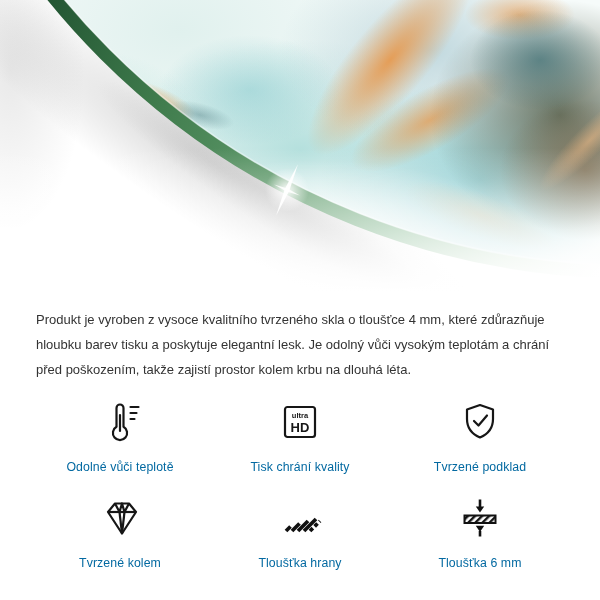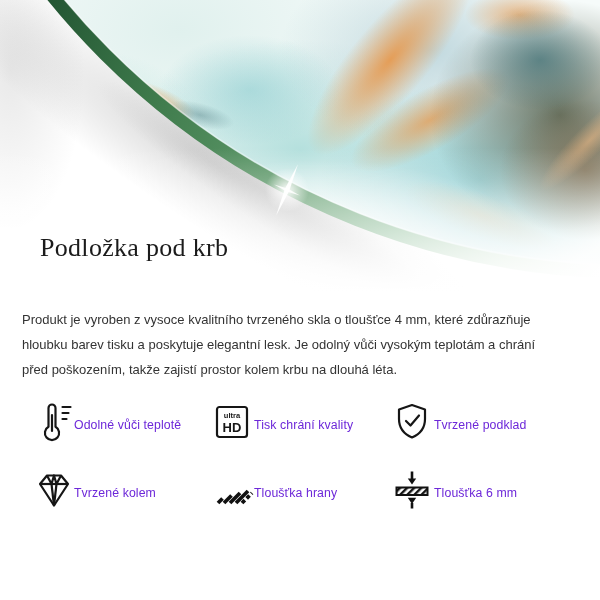--- a/index.html
+++ b/index.html
@@ -152,7 +152,6 @@
   </div>
 
   <h1 class="title">
-    <span>Podložka pod krb</span>
   </h1>
 
   <p class="desc">Produkt je vyroben z vysoce kvalitního tvrzeného skla o tloušťce 4 mm, které zdůrazňuje hloubku barev tisku a poskytuje elegantní lesk. Je odolný vůči vysokým teplotám a chrání před poškozením, takže zajistí prostor kolem krbu na dlouhá léta.</p>

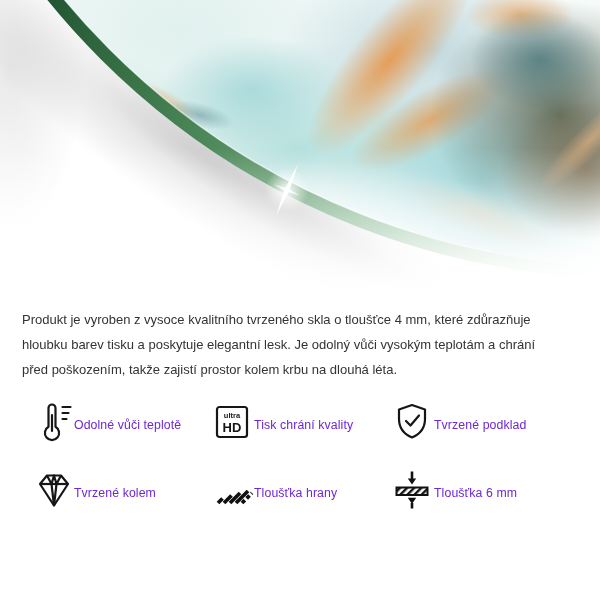--- a/index.html
+++ b/index.html
@@ -15,7 +15,7 @@
            font-weight:400; letter-spacing:.3px; }
   .title span { display:block; }
 
-  .desc { position:absolute; left:22px; top:307px; width:534px;
+  .desc { position:absolute; left:36px; top:307px; width:534px;
           font-size:13px; line-height:25px; color:#333; }
 
   .features { position:absolute; left:30px; top:398px; width:540px;

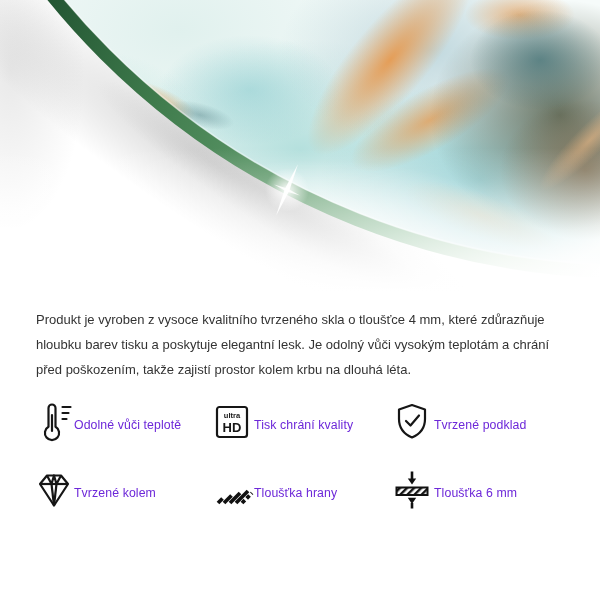--- a/index.html
+++ b/index.html
@@ -20,7 +20,7 @@
 
   .features { position:absolute; left:30px; top:398px; width:540px;
               display:grid; grid-template-columns:repeat(3,1fr); row-gap:20px; }
-  .feature { display:flex; flex-direction:row; align-items:center; text-align:center; }
+  .feature { display:flex; flex-direction:column; align-items:center; text-align:center; }
   .ficon { height:48px; display:flex; align-items:center; justify-content:center; }
   .flabel { margin-top:6px; font-size:12.3px; color:#6d28d9; letter-spacing:.1px; }
 

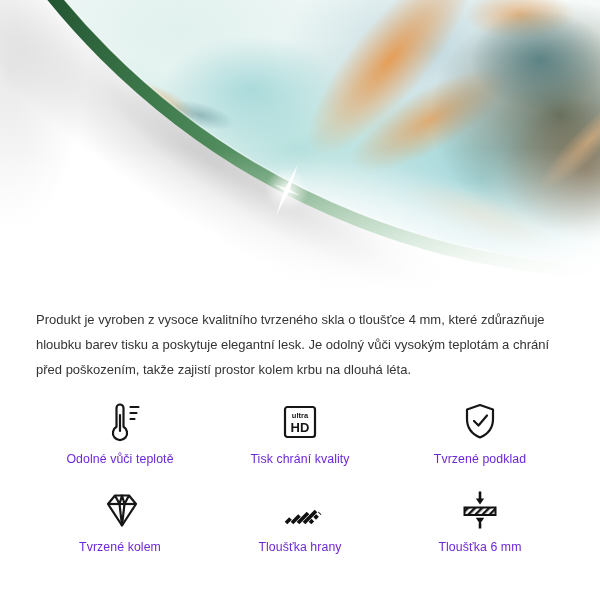--- a/index.html
+++ b/index.html
@@ -22,7 +22,7 @@
               display:grid; grid-template-columns:repeat(3,1fr); row-gap:20px; }
   .feature { display:flex; flex-direction:column; align-items:center; text-align:center; }
   .ficon { height:48px; display:flex; align-items:center; justify-content:center; }
-  .flabel { margin-top:6px; font-size:12.3px; color:#6d28d9; letter-spacing:.1px; }
+  .flabel { margin-top:14px; font-size:12.3px; color:#0369a1; letter-spacing:.1px; }
 
   .ic { stroke:#161616; fill:none; stroke-width:2.2; }
   .ic-bold { stroke:#111; fill:none; }

